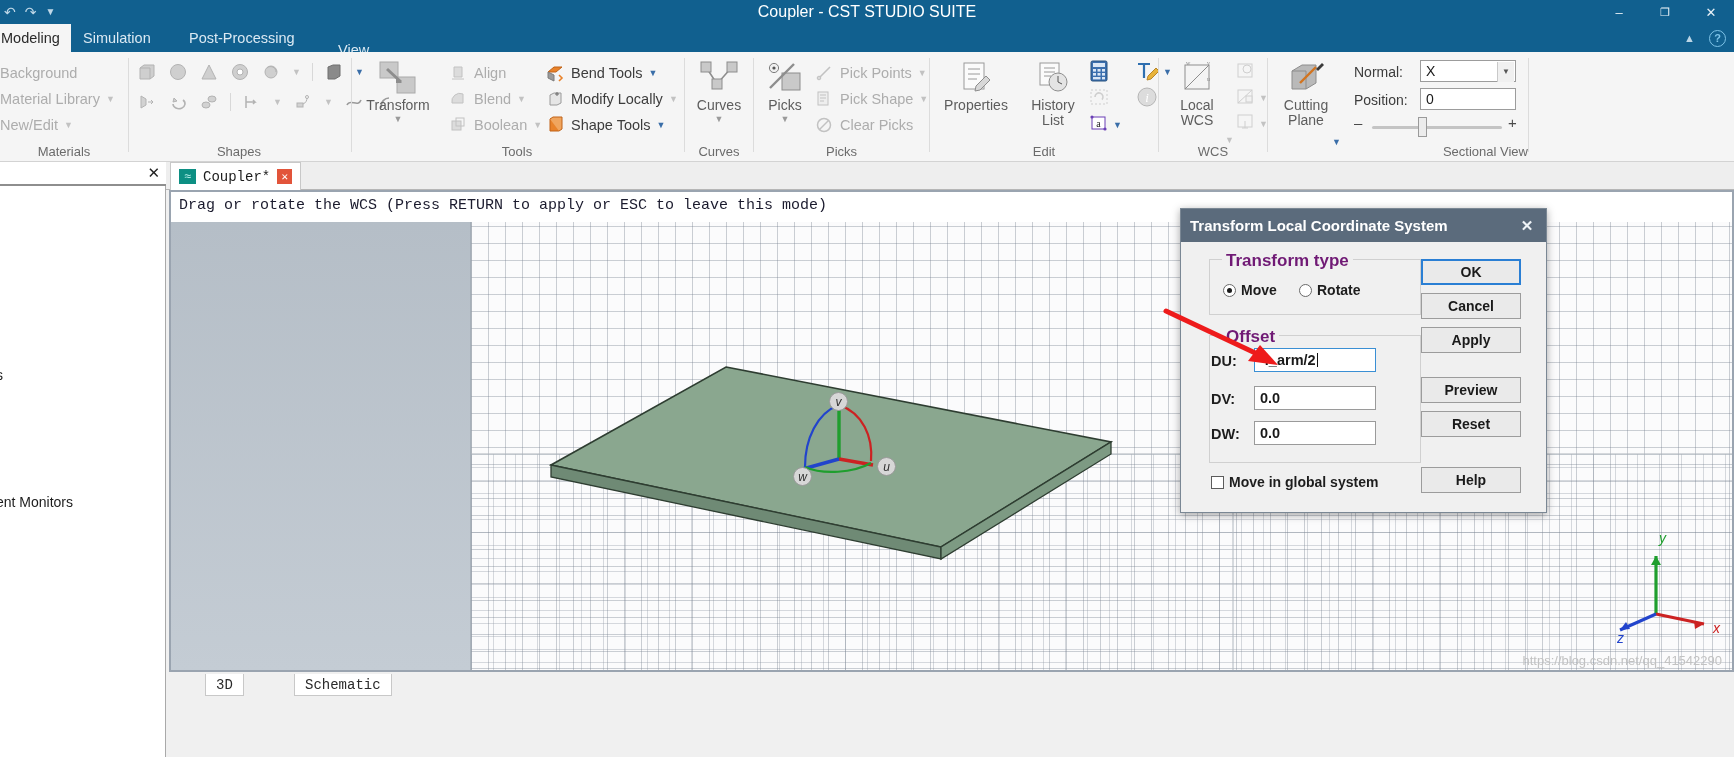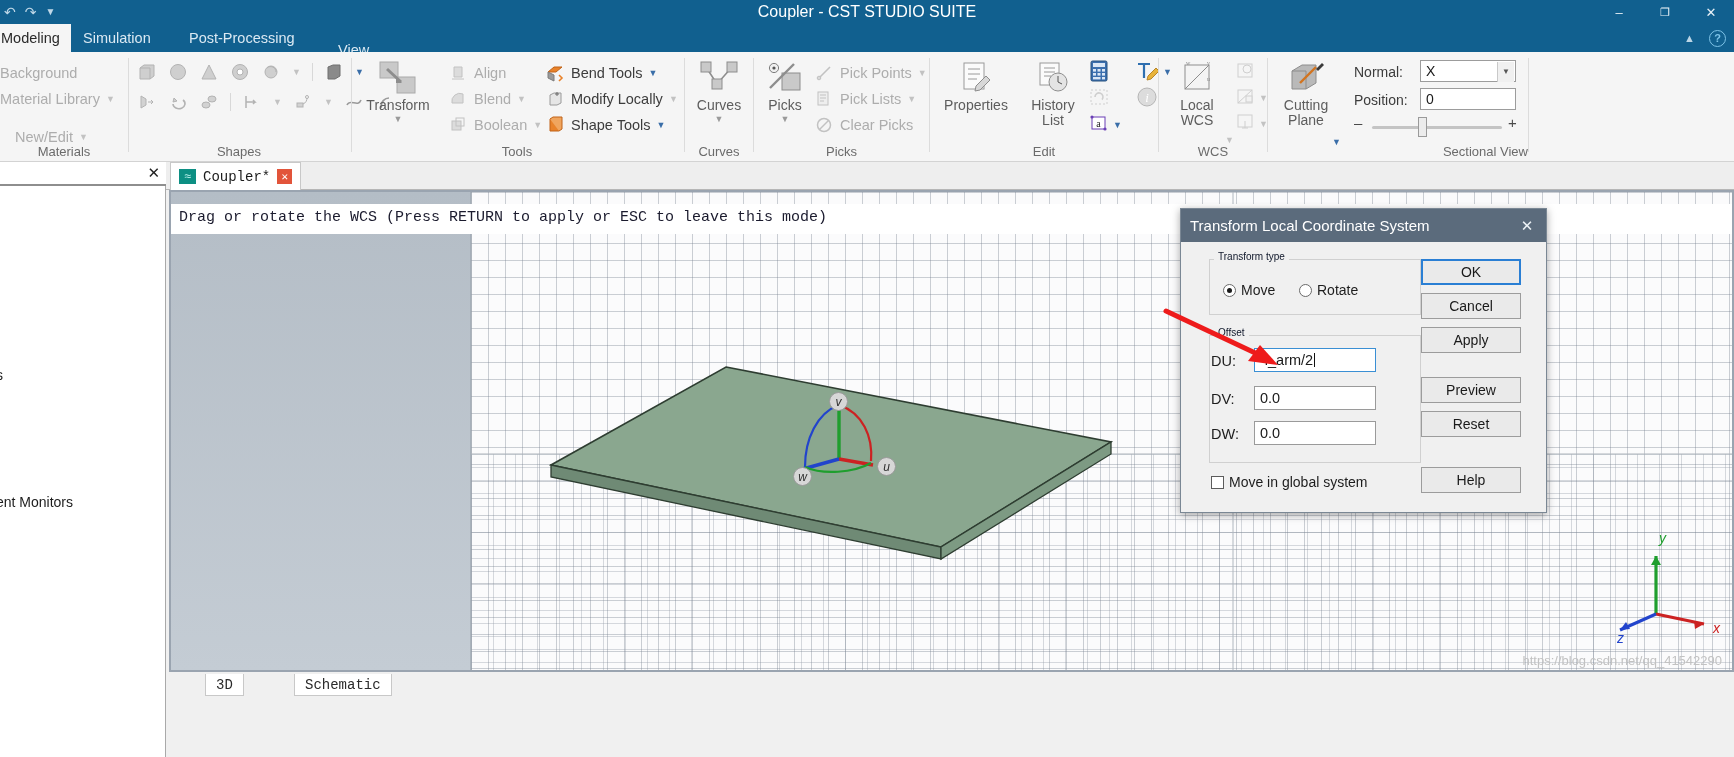--- a/index.html
+++ b/index.html
@@ -443,7 +443,7 @@
           <rect x="4" y="3" width="10" height="13" fill="#eee" stroke="#c2c2c2"></rect>
           <path d="M6 6h6M6 9h6M6 12h4" stroke="#c2c2c2"></path>
         </svg>
-      <span>Pick Lists</span>
+      <span>Pick Shape</span>
       <span class="caret dim">▼</span>
     </div>
     <div class="rbtn-small dim" style="left:60px;top:62px;">

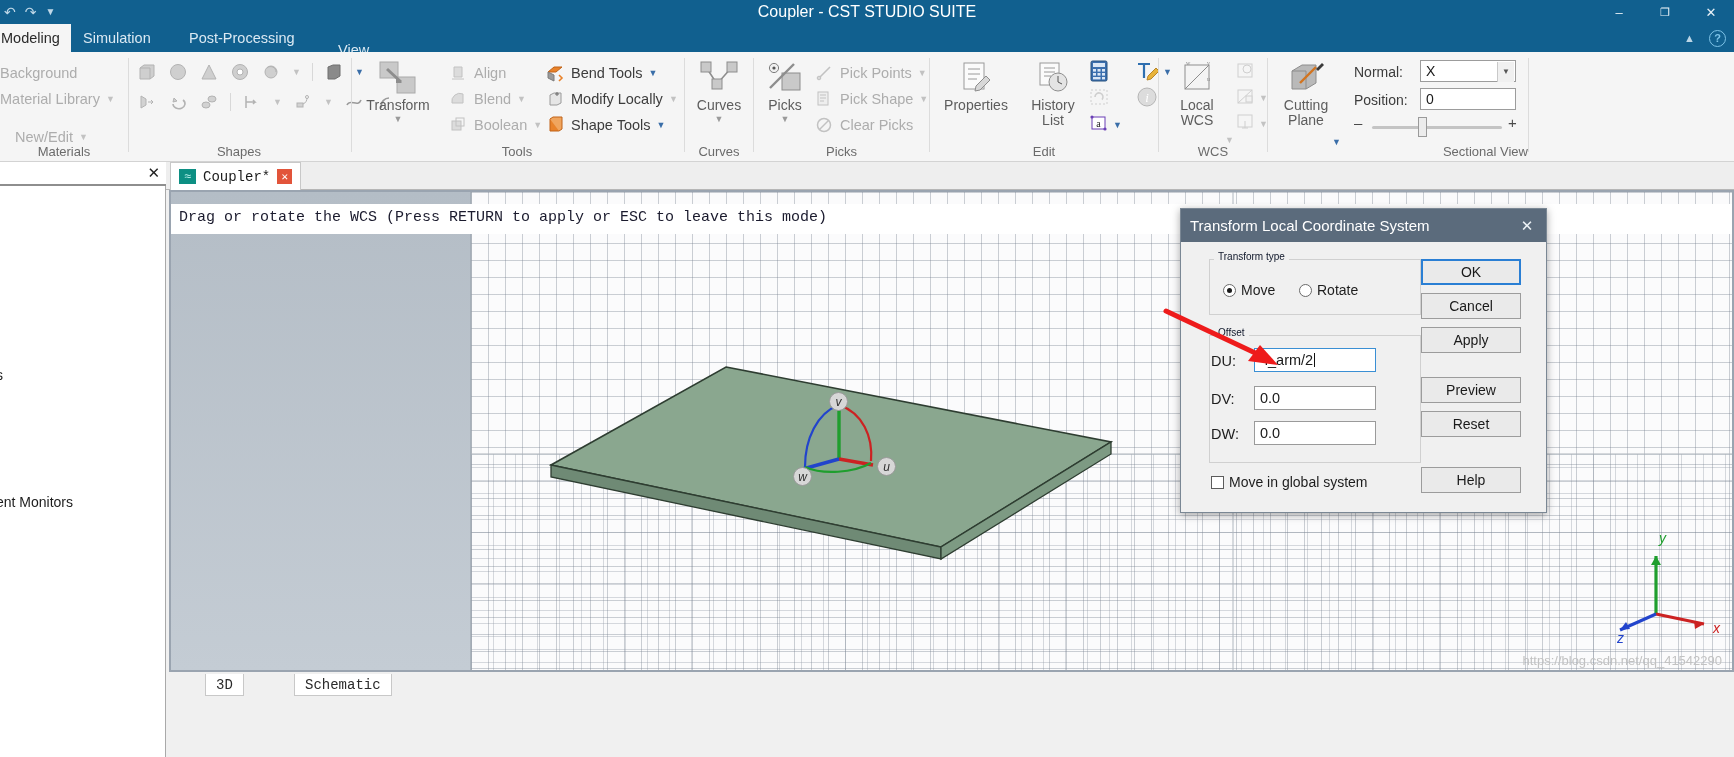--- a/index.html
+++ b/index.html
@@ -262,7 +262,7 @@
       <span>Material Library</span>
       <span class="caret dim">▼</span>
     </div>
-    <div class="rbtn-small dim" style="left:15px;top:62px;margin-top:12px;">
+    <div class="rbtn-small dim" style="left:0;top:62px;">
       <span>New/Edit</span>
       <span class="caret dim">▼</span>
     </div>

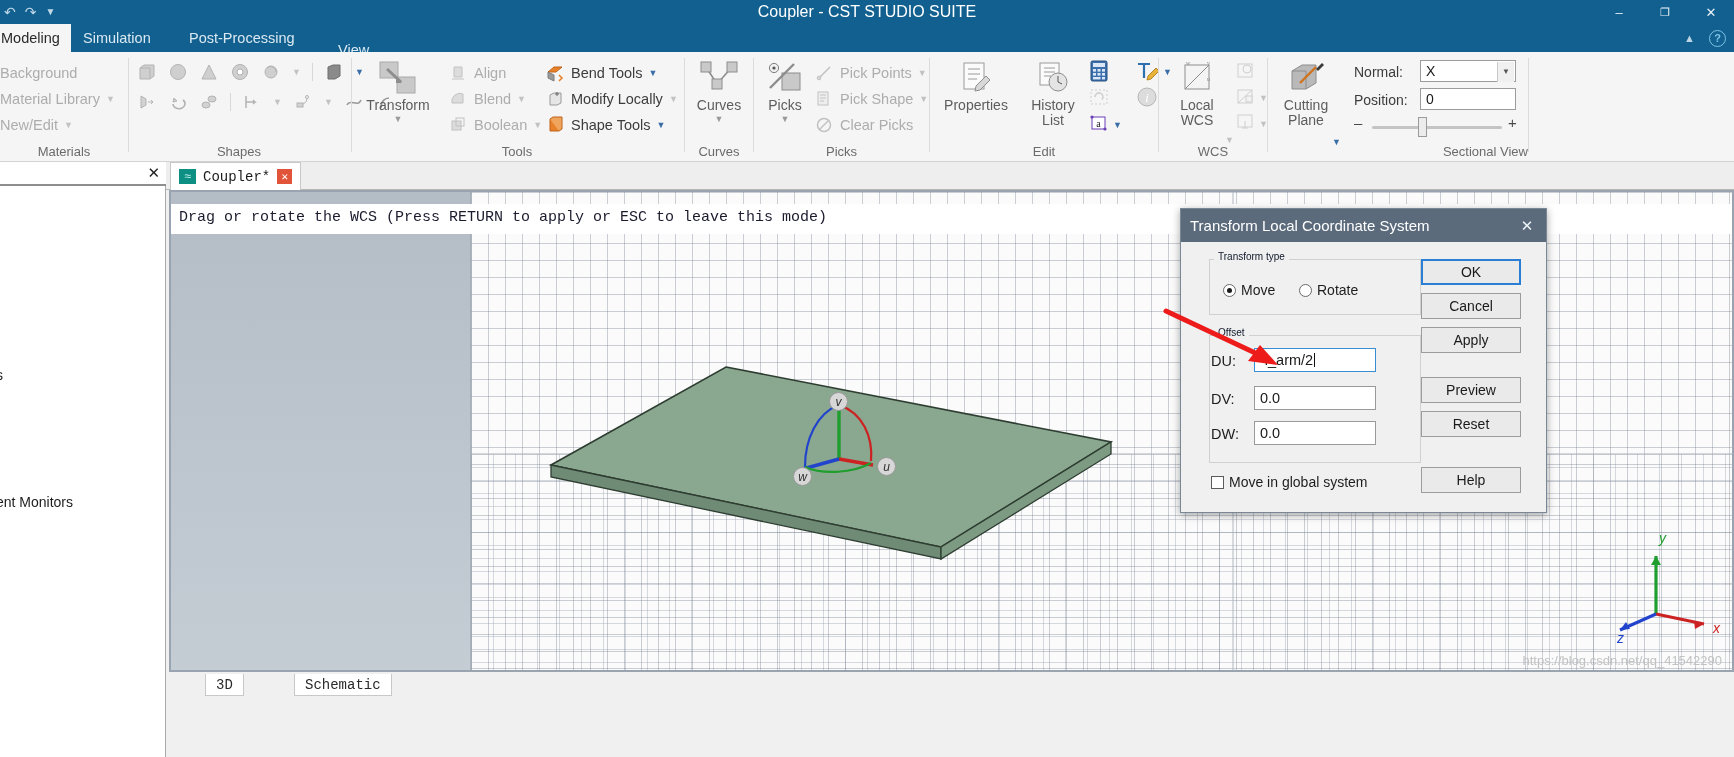--- a/index.html
+++ b/index.html
@@ -126,7 +126,7 @@
     background: #ffffff; border: 2px solid #9aa4b0; overflow: hidden;
   }
   .vp-banner {
-    position: absolute; top: 12px; left: 0; width: 100%; height: 30px;
+    position: absolute; top: 0; left: 0; width: 100%; height: 30px;
     background: #ffffff; z-index: 6;
   }
   .vp-banner-text {

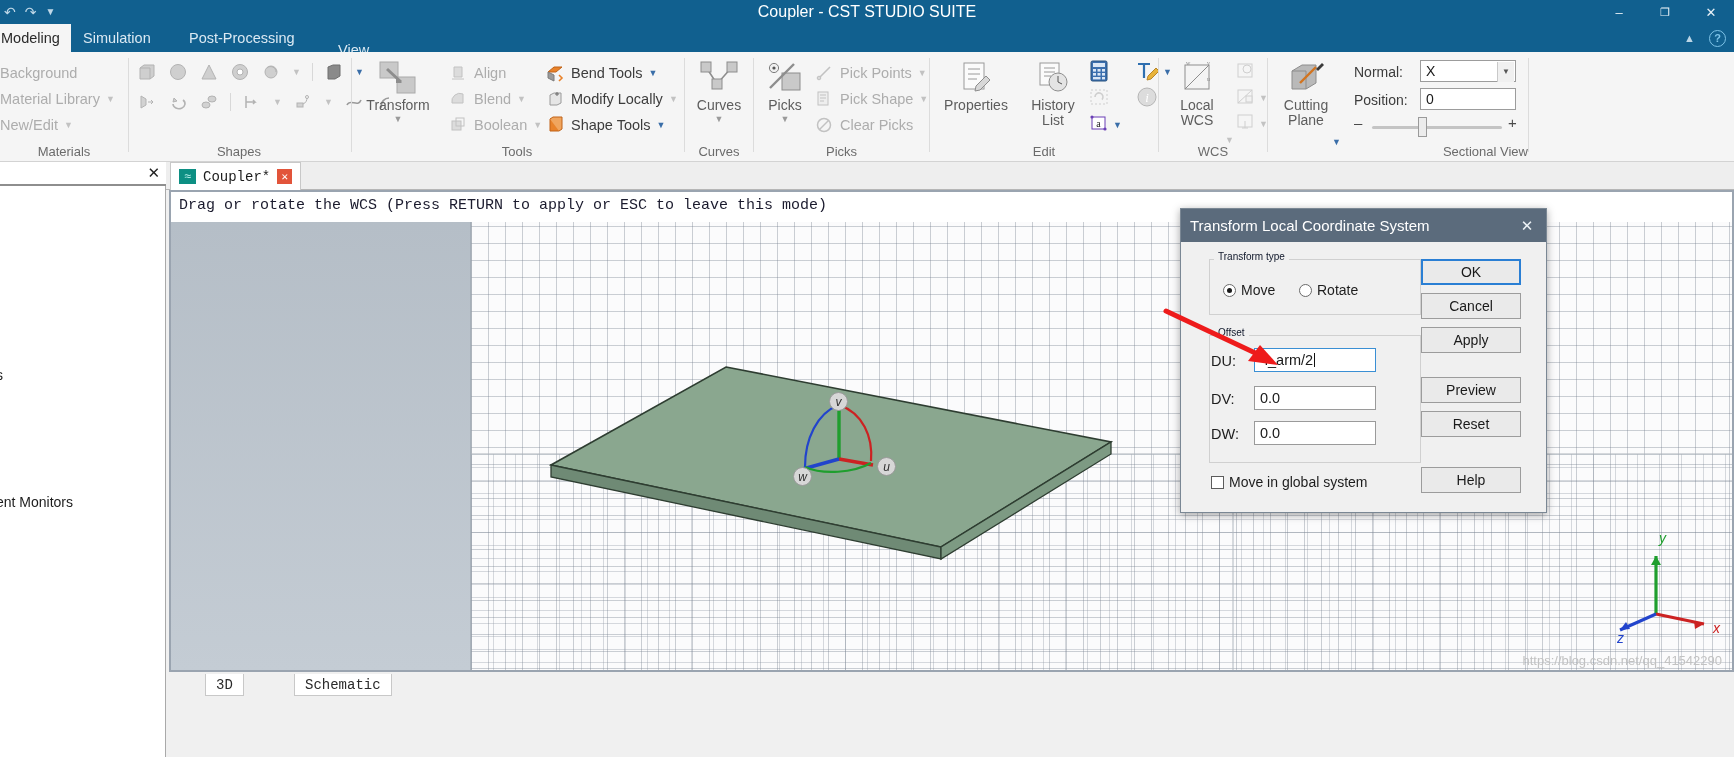--- a/index.html
+++ b/index.html
@@ -180,6 +180,7 @@
     position: absolute; left: 1180px; top: 208px; width: 367px; height: 305px;
     background: #f0f0f0; border: 1px solid #7a8794; box-shadow: 0 2px 8px rgba(0,0,0,.35);
     z-index: 50;
+    font-weight: bold;
   }
   .dlg-title {
     position: absolute; top: 0; left: 0; width: 100%; height: 33px;

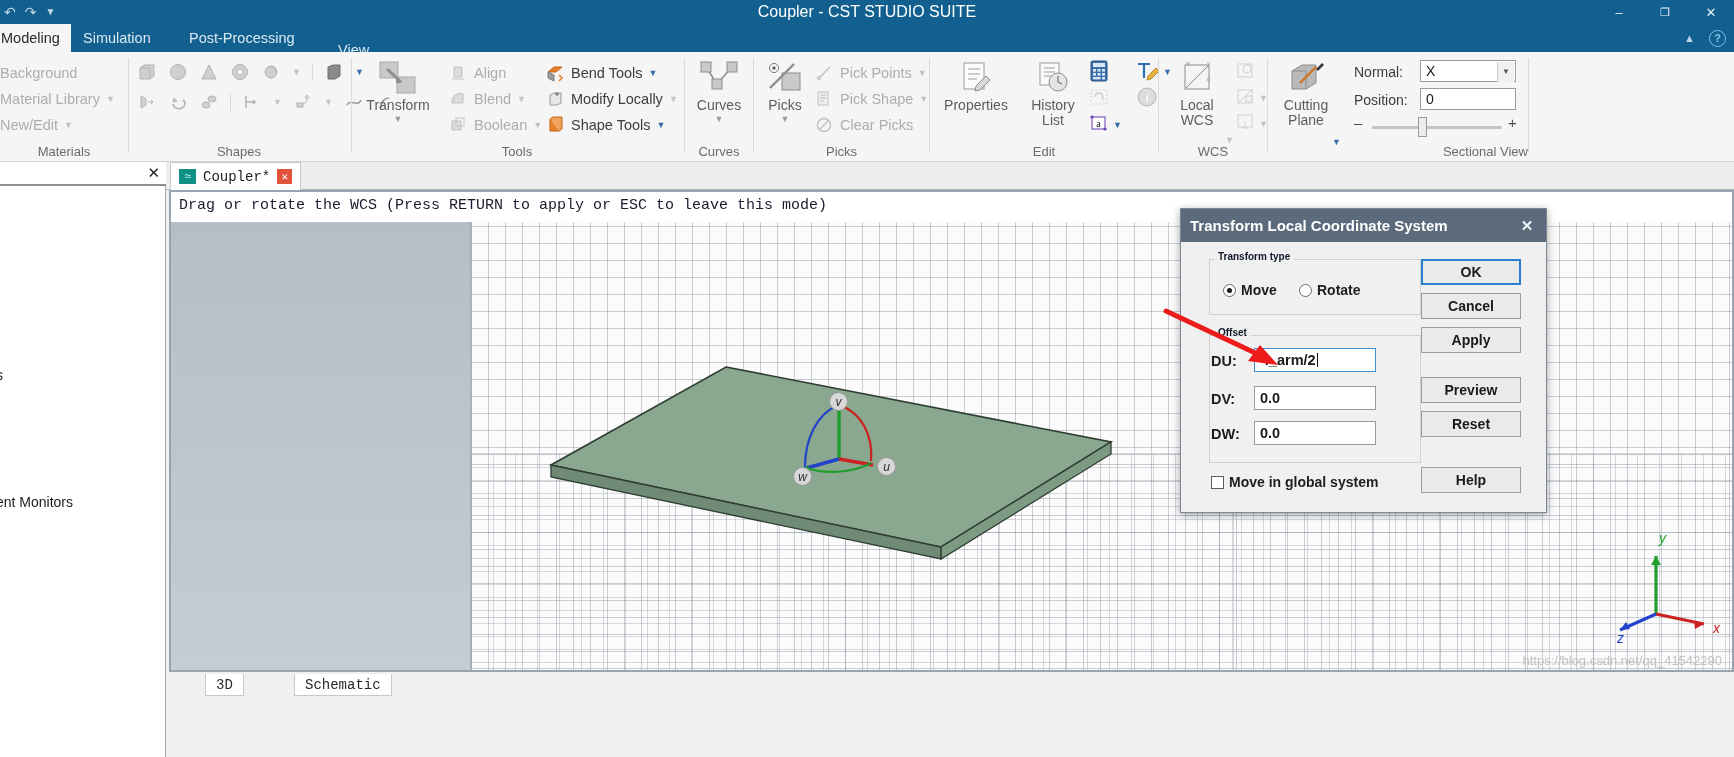--- a/index.html
+++ b/index.html
@@ -194,8 +194,8 @@
     position: absolute; border: 1px solid #d0d0d0; background: transparent;
   }
   .groupbox-title {
-    position: absolute; top: -9px; left: 4px; background: #f0f0f0; padding: 0 4px;
-    font-size: 10px; color: #0f172a;
+    position: absolute; top: -9px; left: 12px; background: #f0f0f0; padding: 0 4px;
+    font-size: 17px; color: #701a75;
   }
   .radio-row { position: absolute; display: flex; align-items: center; gap: 5px; font-size: 14px; color: #1d1d1d; }
   .radio {

